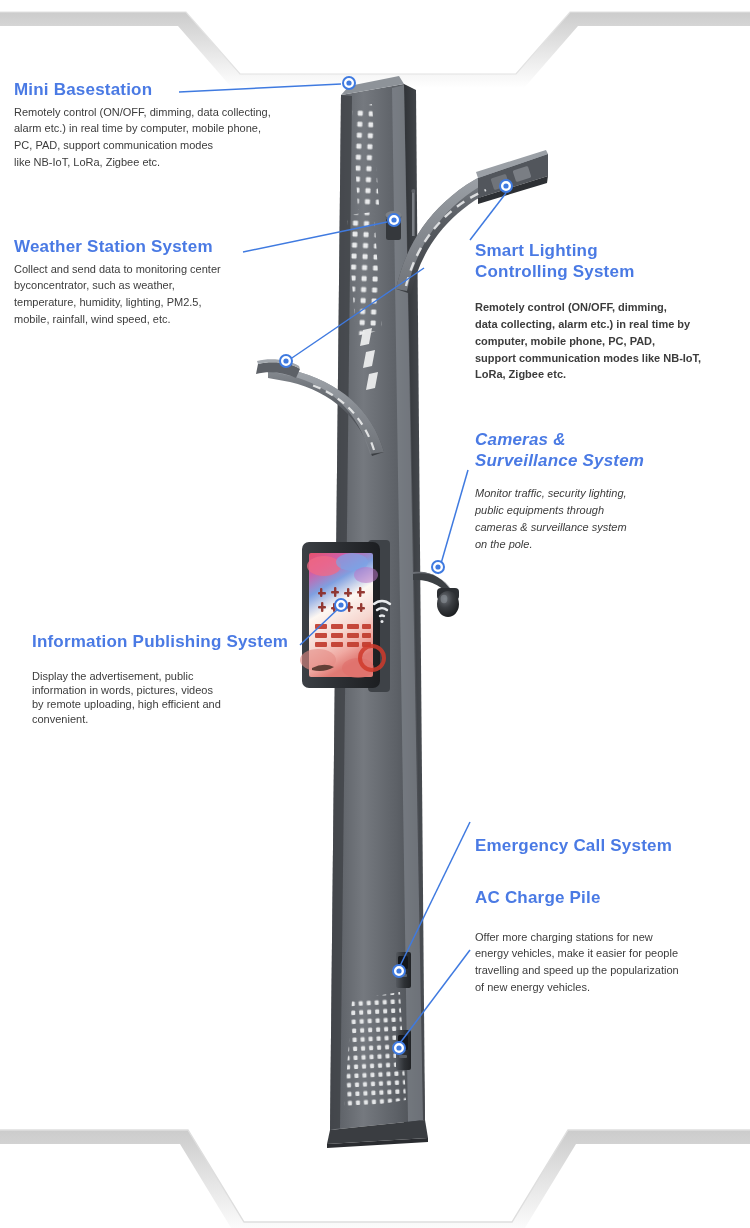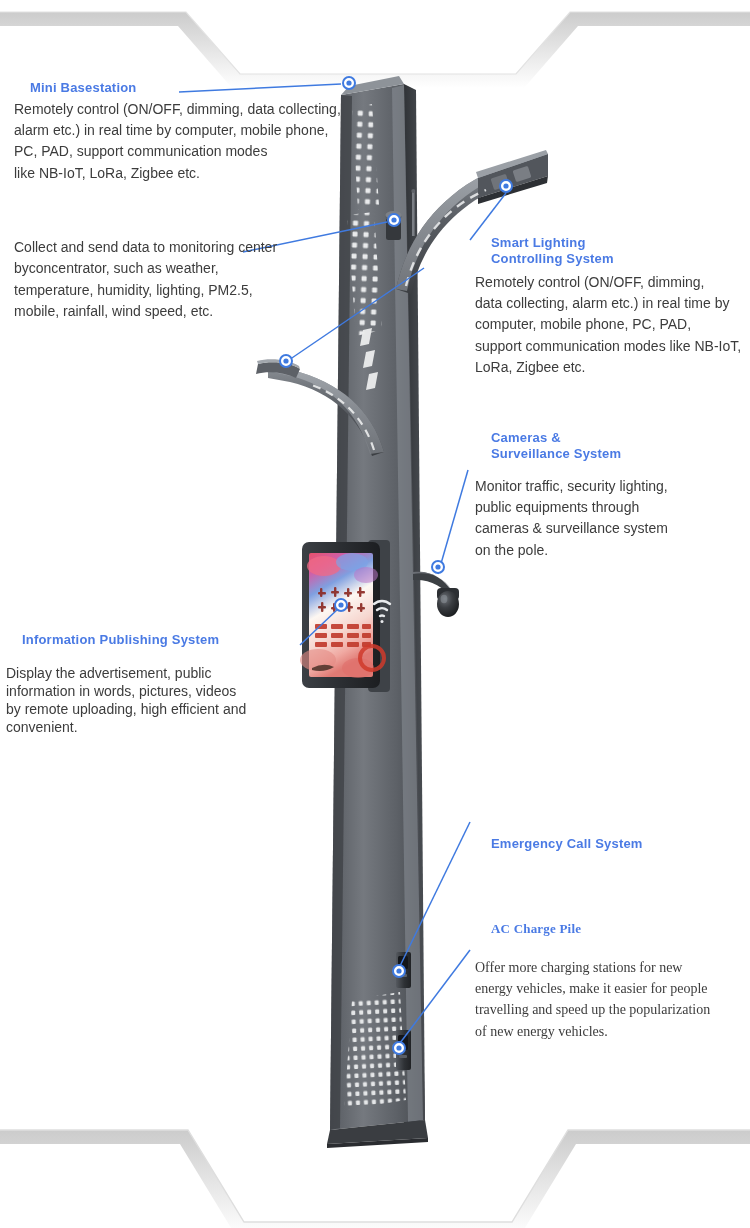--- a/index.html
+++ b/index.html
@@ -21,9 +21,9 @@
   
   .callout{position:absolute;}
   .callout h3{
-    margin:0 0 3px 16px;
+    margin:0 0 3px 0;
     color:#4a7ae4;
-    font-size:13px;
+    font-size:17px;
     font-weight:bold;
     letter-spacing:.2px;
     line-height:1.22;

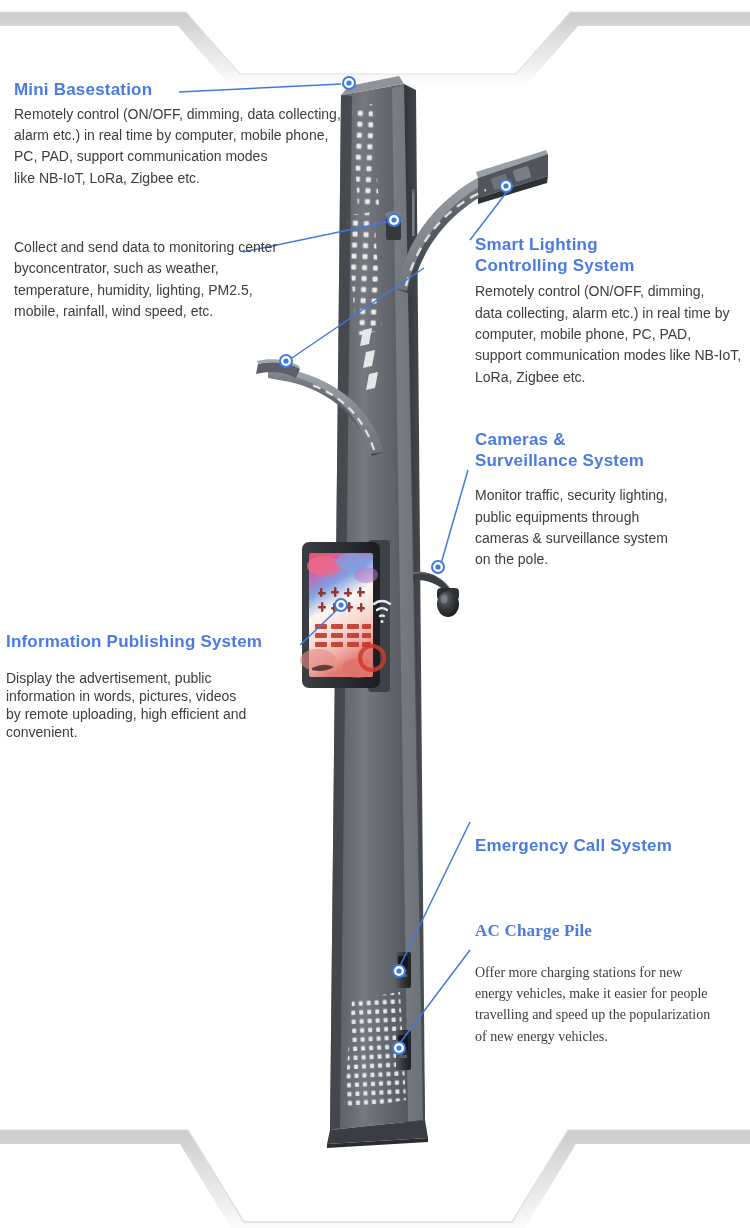--- a/index.html
+++ b/index.html
@@ -32,7 +32,7 @@
   .callout p{
     margin:0;
     color:#3c3c3c;
-    font-size:14px;
+    font-size:11px;
     line-height:1.52;
     white-space:pre-line;
   }

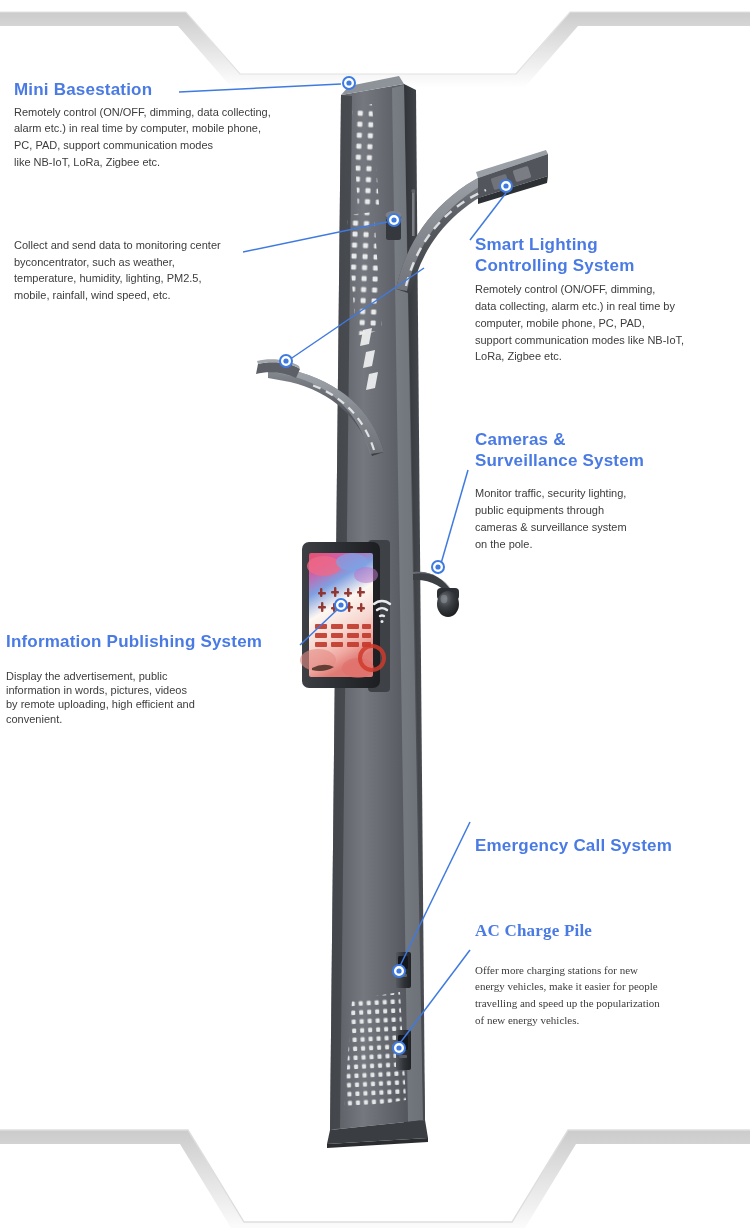--- a/index.html
+++ b/index.html
@@ -351,6 +351,7 @@
   </div>
 
   <div class="callout" style="left:14px; top:237px; width:320px;">
+    <h3>Weather Station System</h3>
     <p>Collect and send data to monitoring center
 byconcentrator, such as weather,
 temperature, humidity, lighting, PM2.5,

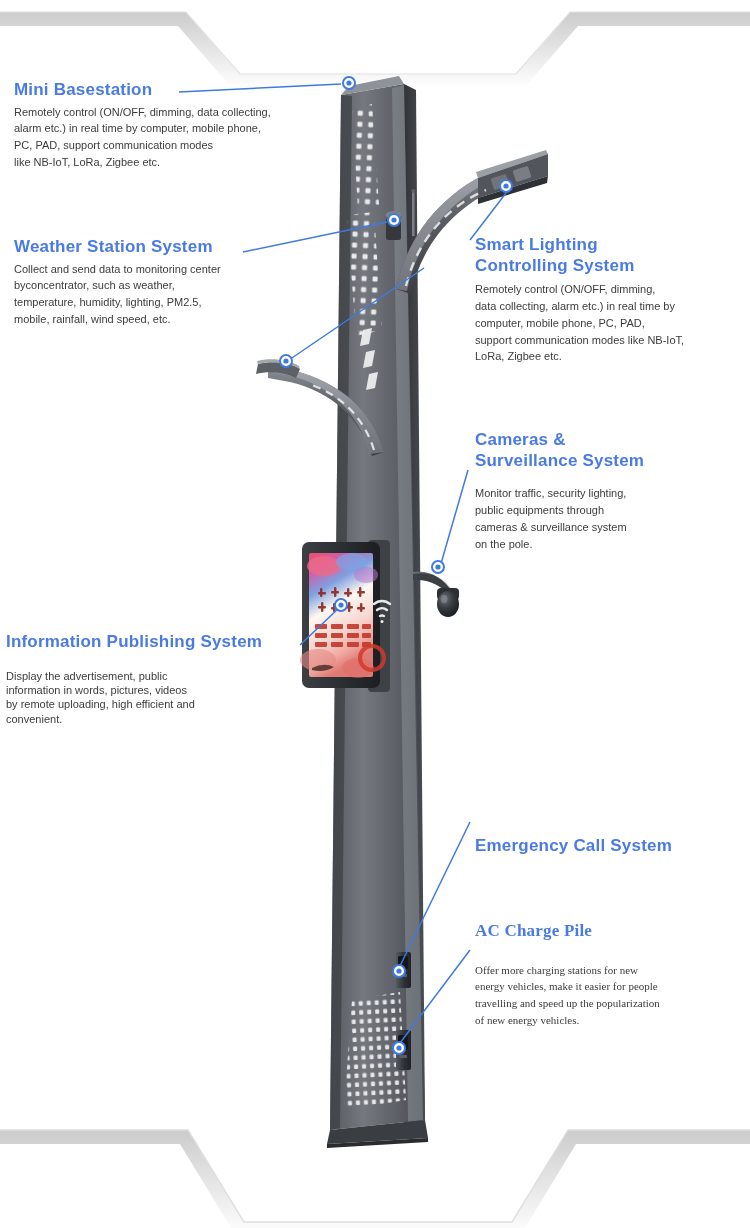--- a/index.html
+++ b/index.html
@@ -358,7 +358,7 @@
 mobile, rainfall, wind speed, etc.</p>
   </div>
 
-  <div class="callout" style="left:475px; top:235px; width:268px;">
+  <div class="callout" style="left:475px; top:241px; width:268px;">
     <h3>Smart Lighting
 Controlling System</h3>
     <p style="margin-top:5px;">Remotely control (ON/OFF, dimming,

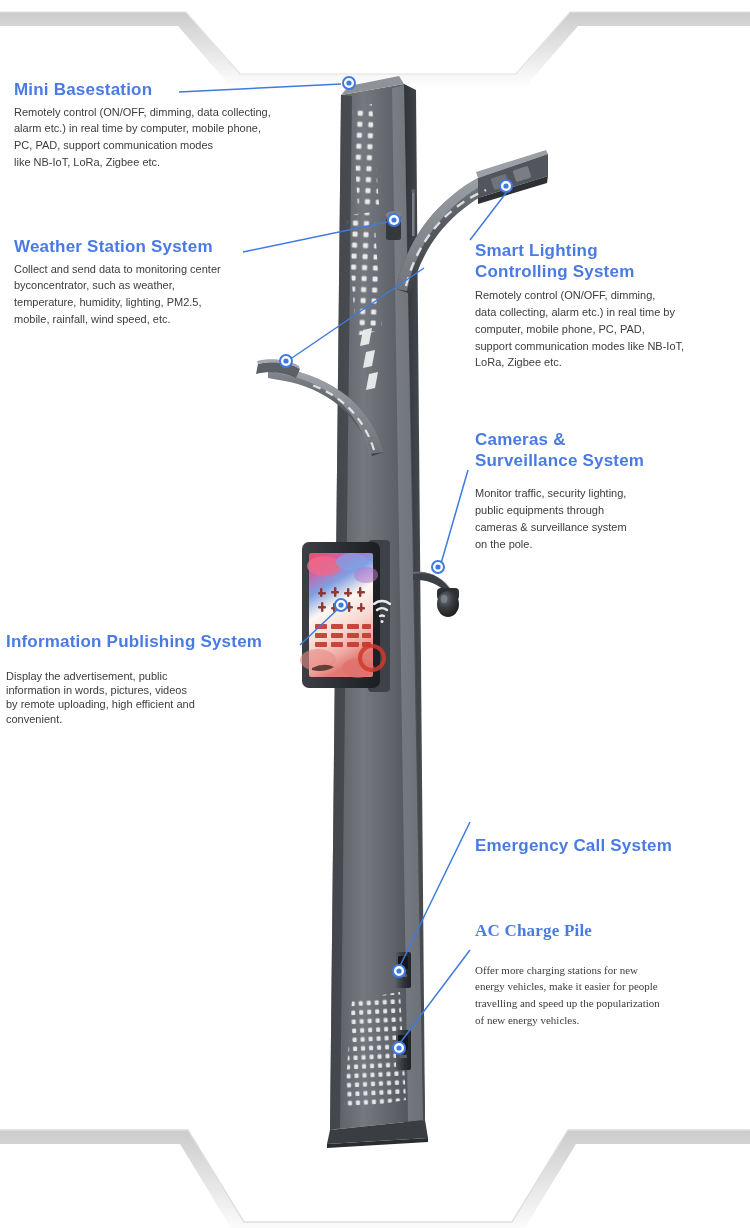--- a/index.html
+++ b/index.html
@@ -361,7 +361,7 @@
   <div class="callout" style="left:475px; top:241px; width:268px;">
     <h3>Smart Lighting
 Controlling System</h3>
-    <p style="margin-top:5px;">Remotely control (ON/OFF, dimming,
+    <p style="margin-top:17px;font-weight:bold;">Remotely control (ON/OFF, dimming,
 data collecting, alarm etc.) in real time by
 computer, mobile phone, PC, PAD,
 support communication modes like NB-IoT,

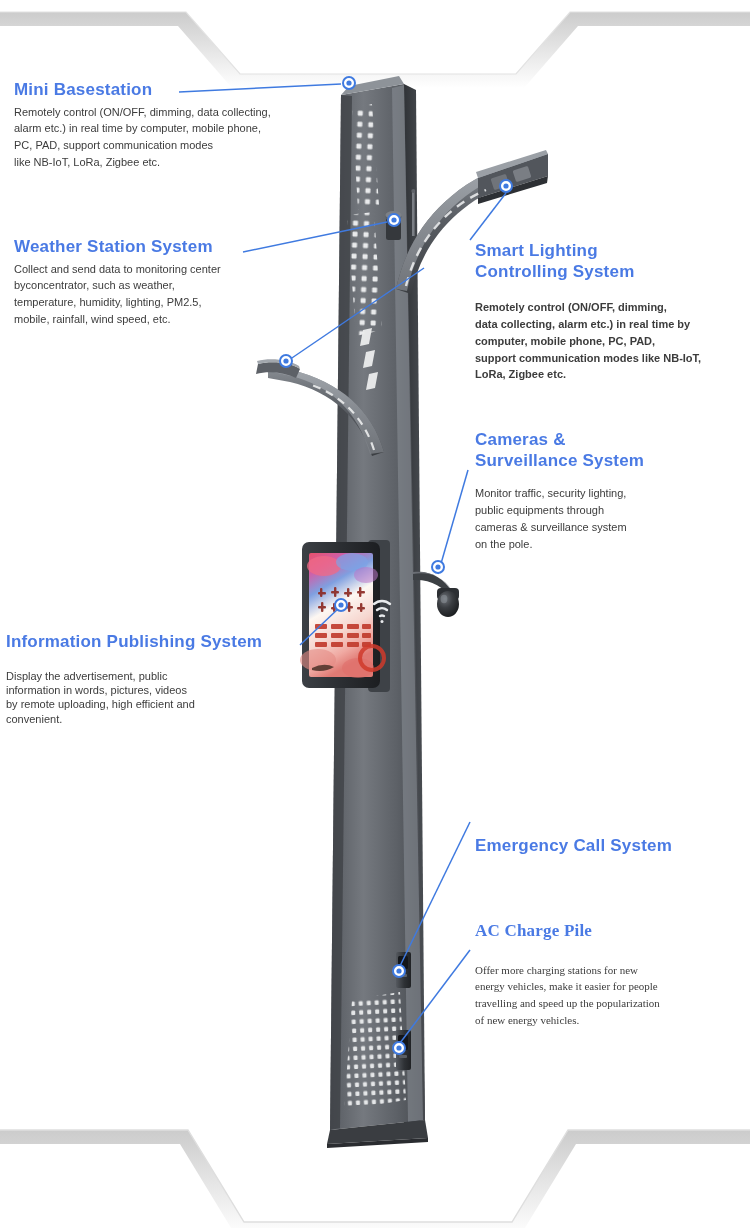--- a/index.html
+++ b/index.html
@@ -368,7 +368,7 @@
 LoRa, Zigbee etc.</p>
   </div>
 
-  <div class="callout" style="left:475px; top:430px; width:262px;">
+  <div class="callout" style="left:475px; top:430px; width:262px;font-style:italic;">
     <h3>Cameras &amp;
 Surveillance System</h3>
     <p style="margin-top:14px;">Monitor traffic, security lighting,

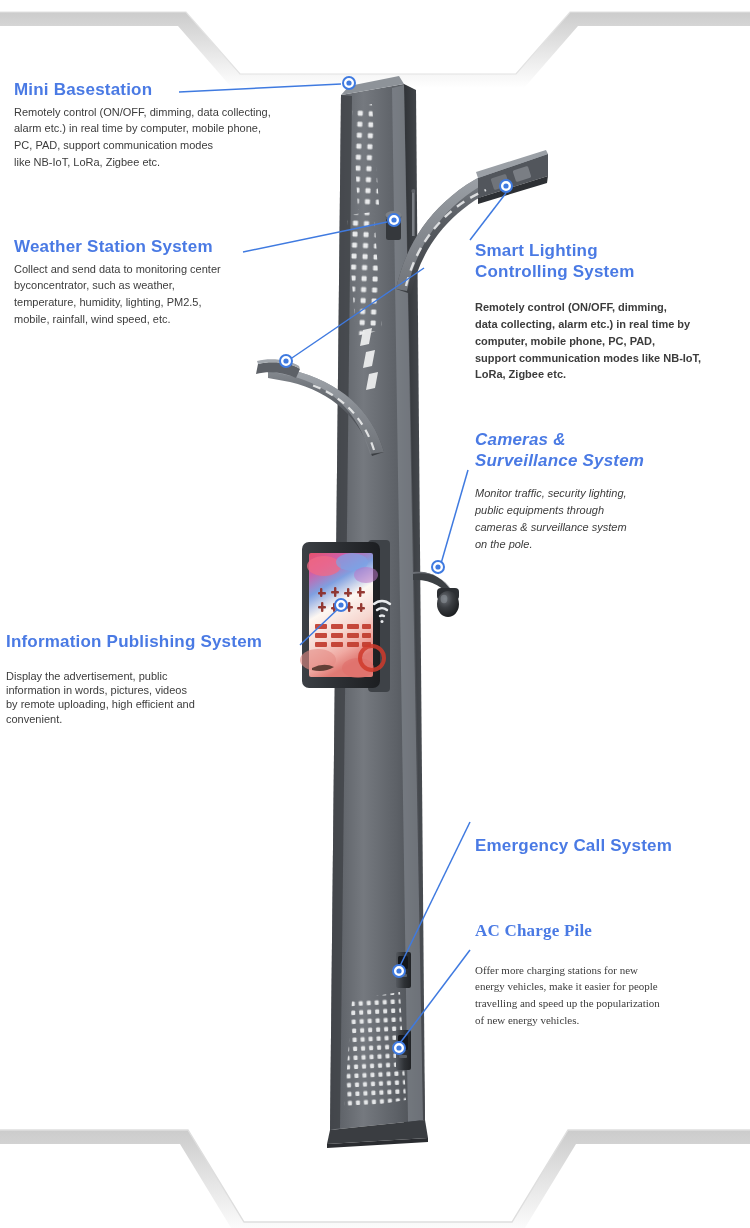--- a/index.html
+++ b/index.html
@@ -377,7 +377,7 @@
 on the pole.</p>
   </div>
 
-  <div class="callout tight" style="left:6px; top:632px; width:288px;">
+  <div class="callout tight" style="left:32px; top:632px; width:288px;">
     <h3>Information Publishing System</h3>
     <p>Display the advertisement, public
 information in words, pictures, videos

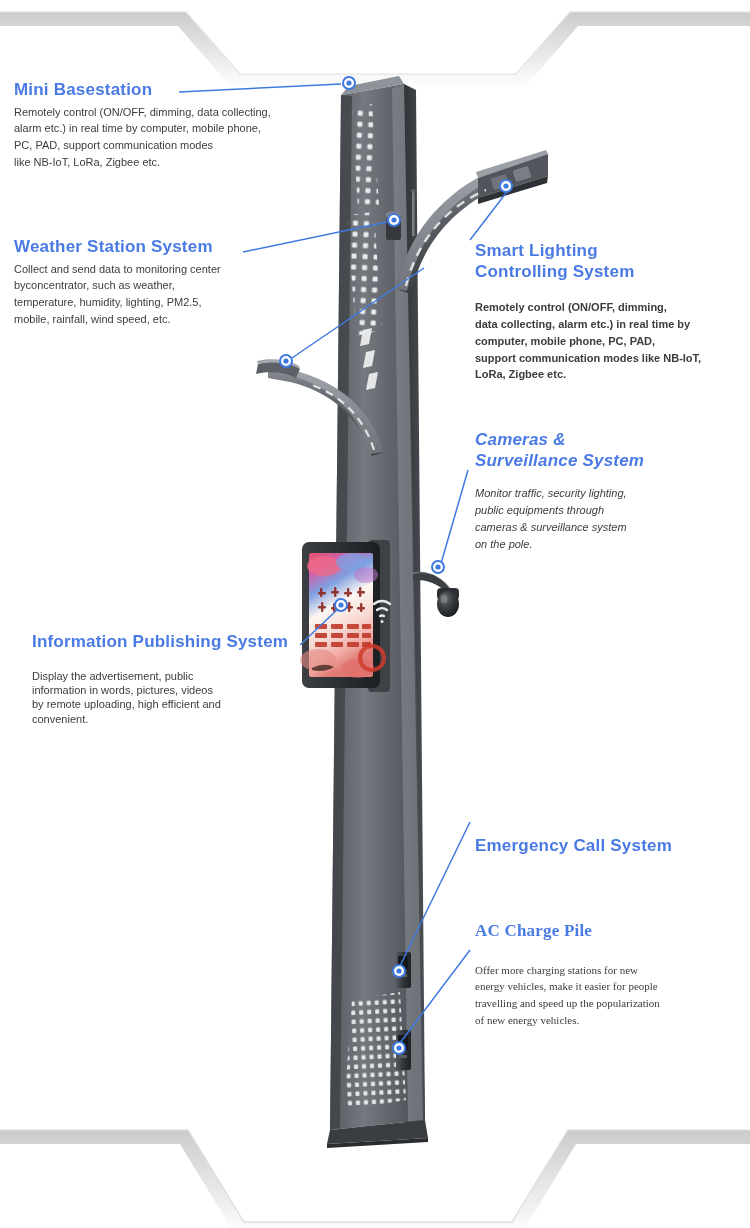--- a/index.html
+++ b/index.html
@@ -389,7 +389,7 @@
     <h3>Emergency Call System</h3>
   </div>
 
-  <div class="callout" style="left:475px; top:921px; width:268px;font-family:Liberation Serif, serif;">
+  <div class="callout" style="left:475px; top:888px; width:268px;">
     <h3>AC Charge Pile</h3>
     <p style="margin-top:20px;">Offer more charging stations for new
 energy vehicles, make it easier for people

